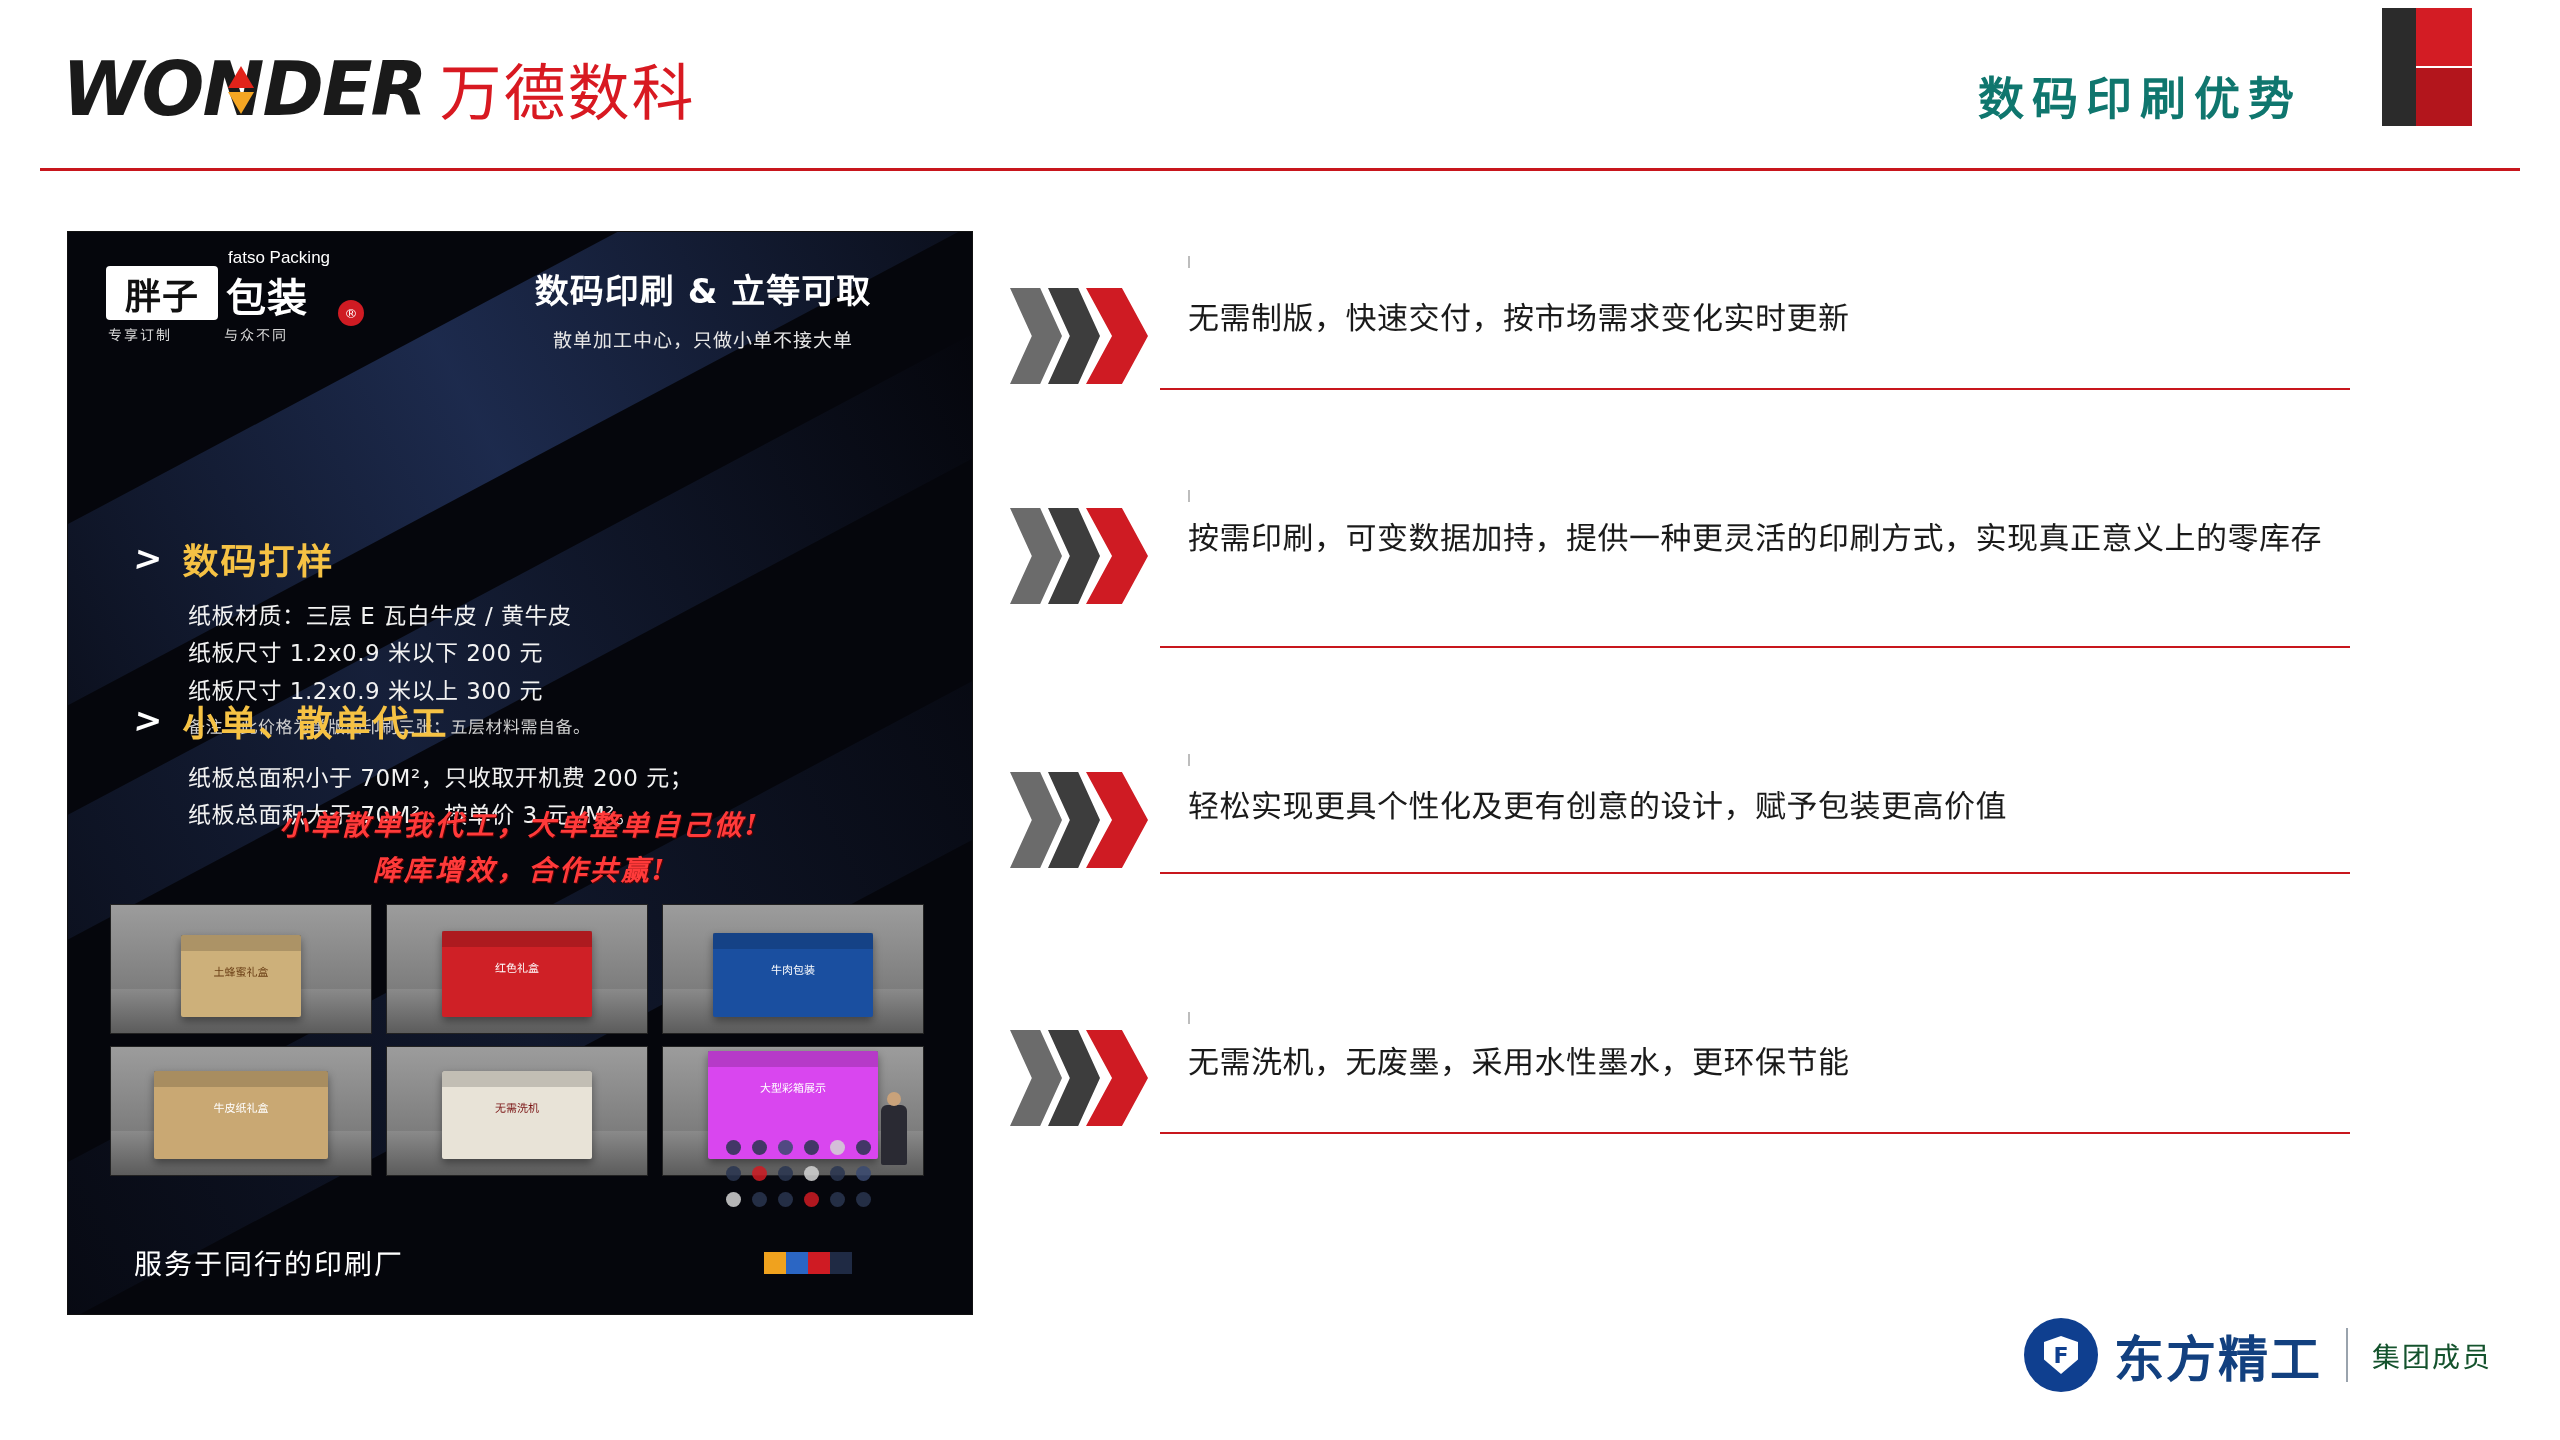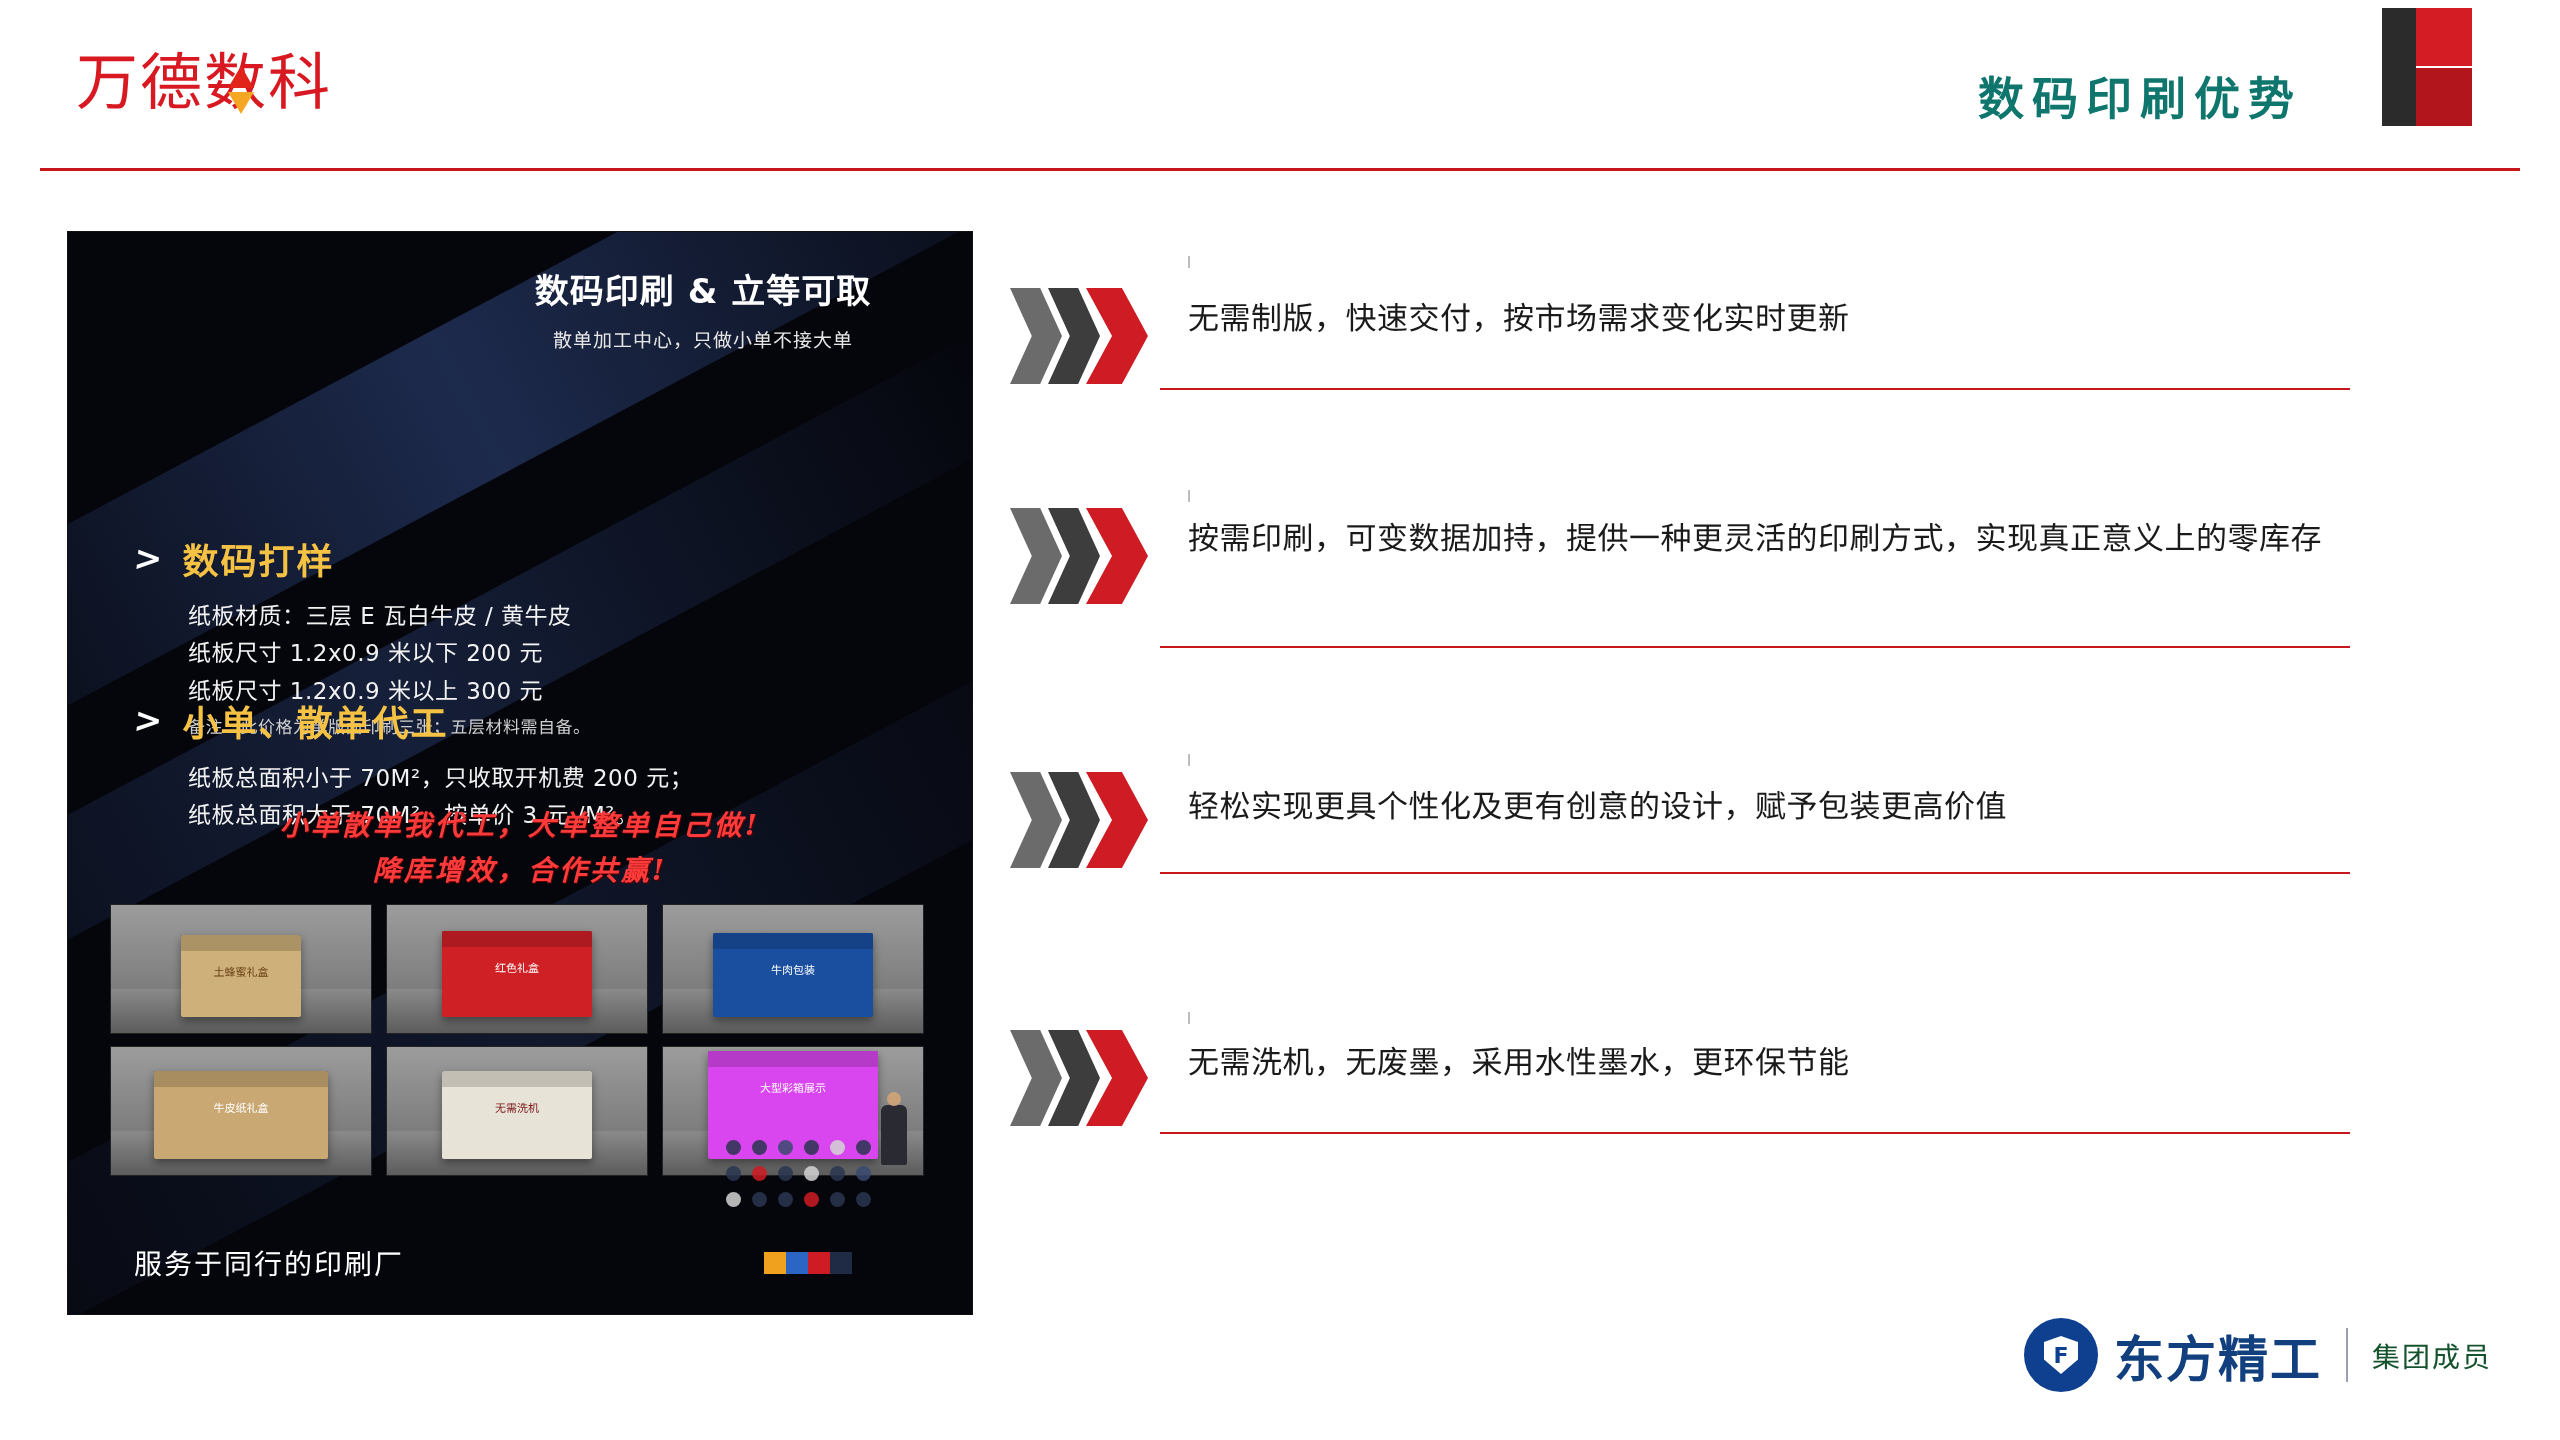--- a/index.html
+++ b/index.html
@@ -427,6 +427,7 @@
 
 <div class="header">
   <div class="logo-block">
+    <span class="logo-wonder">WONDER</span>
     <span class="logo-dot"></span>
     <span class="logo-dot2"></span>
     <span class="logo-cn">万德数科</span>

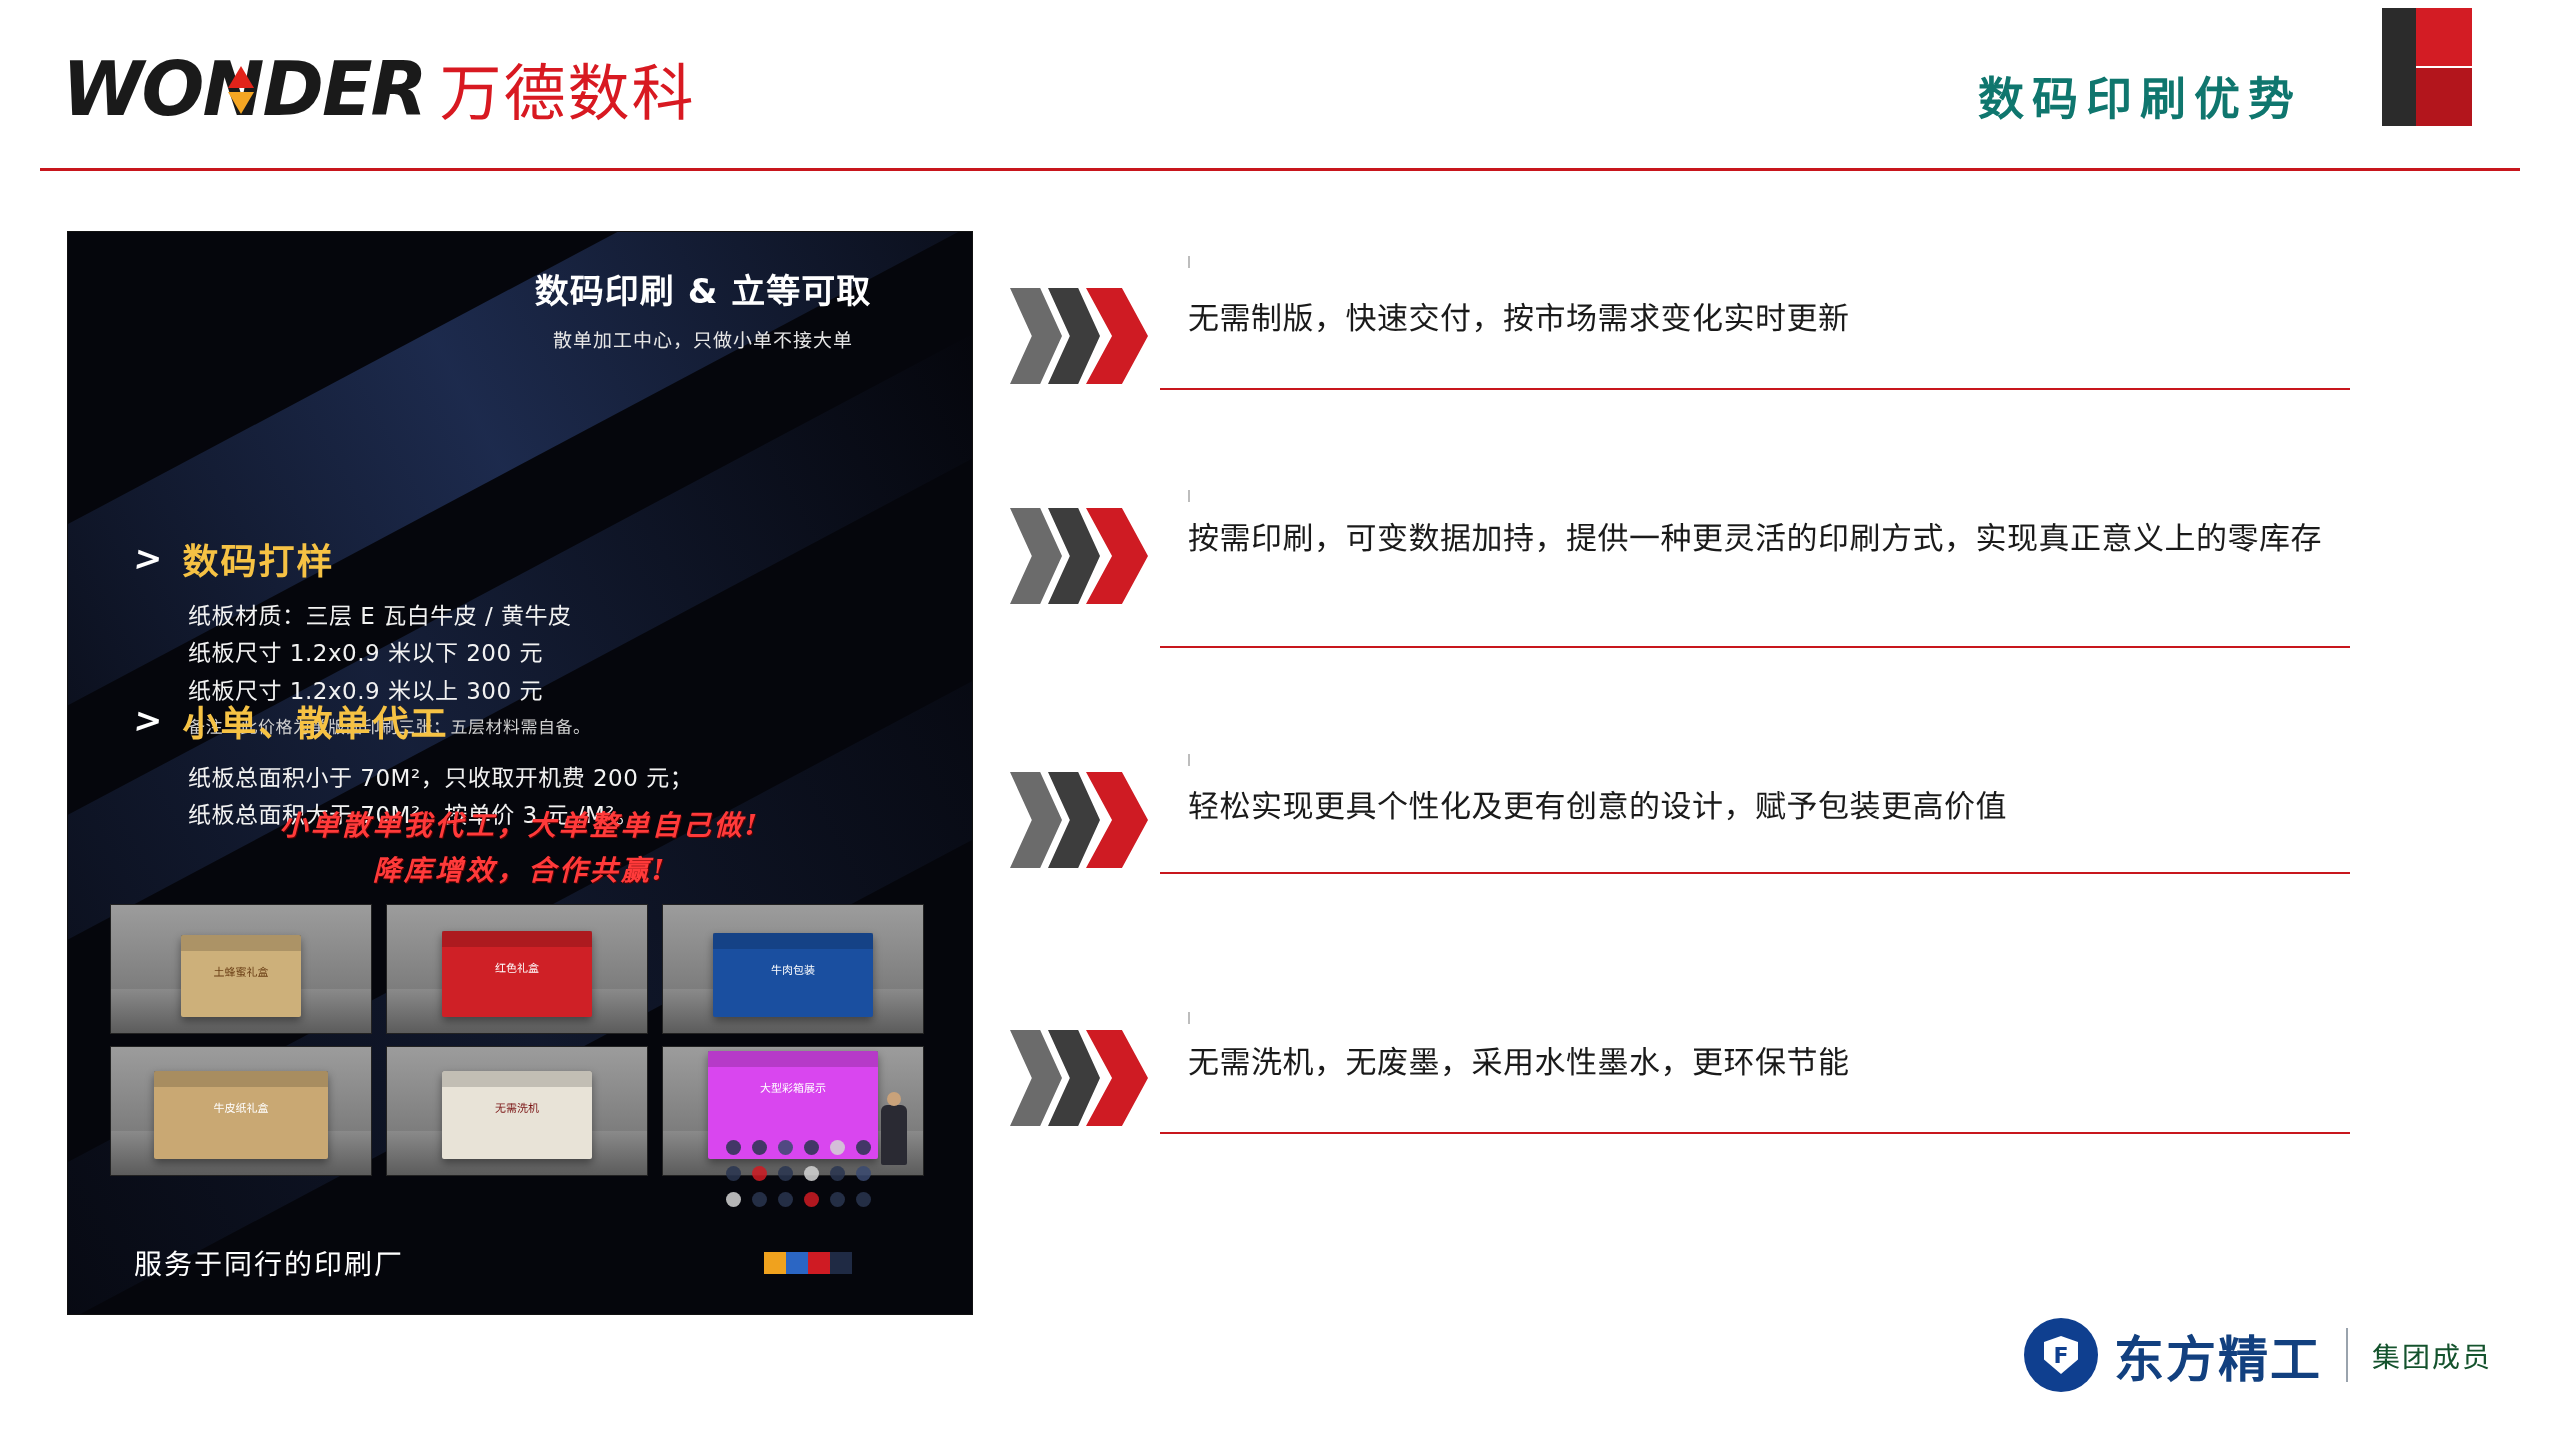--- a/index.html
+++ b/index.html
@@ -446,6 +446,14 @@
   <div class="bg-streak s2"></div>
   <div class="bg-streak s3"></div>
 
+  <div class="p-logo">
+    <div class="pl-en">fatso Packing</div>
+    <div class="plbox">胖子</div>
+    <div class="pl-cn">包装</div>
+    <div class="pl-badge">®</div>
+    <div class="pl-sub">专享订制</div>
+    <div class="pl-sub2">与众不同</div>
+  </div>
 
   <div class="p-head">
     <div class="h1">数码印刷 &amp; 立等可取</div>

